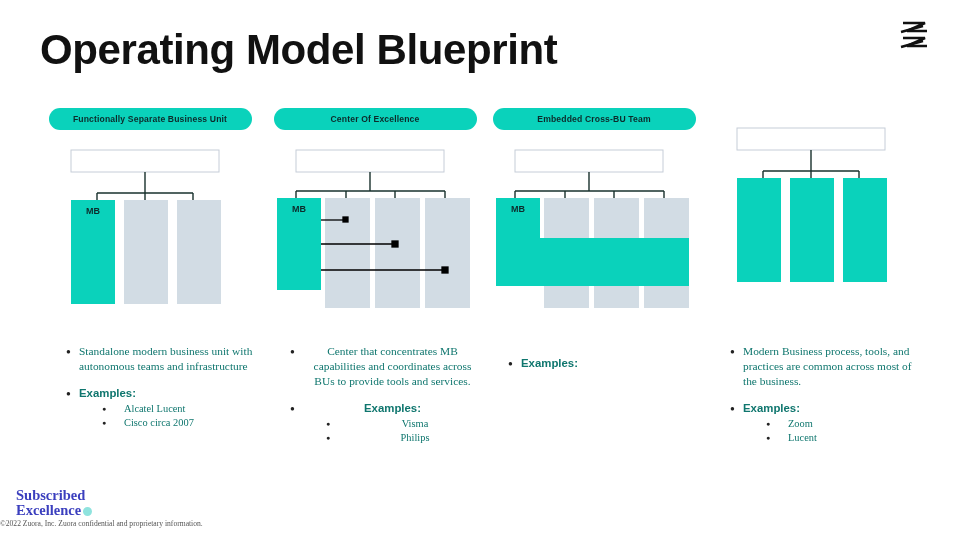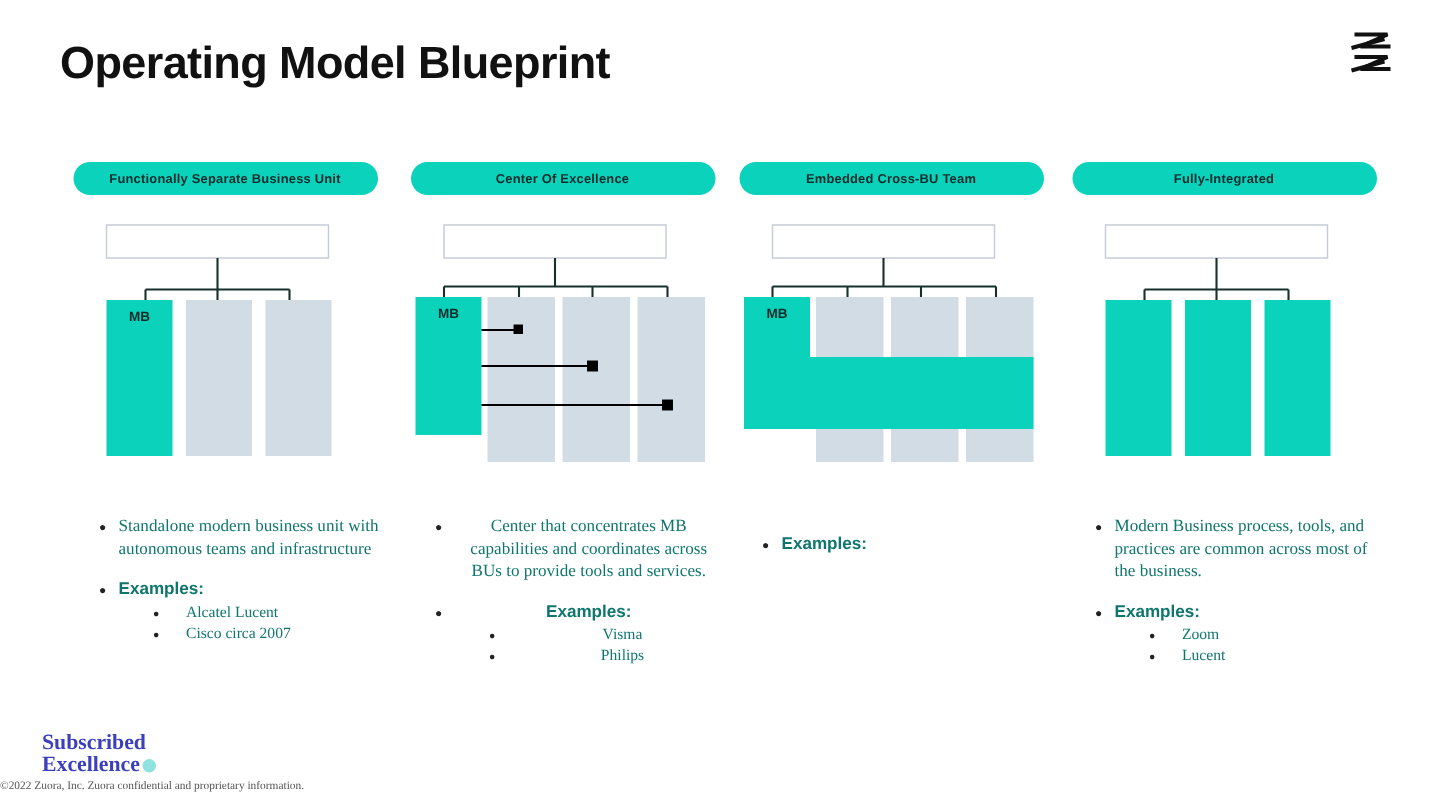--- a/index.html
+++ b/index.html
@@ -27,7 +27,7 @@
     position: absolute;
     left: 40px;
     top: 26px;
-    font-size: 30px;
+    font-size: 42px;
     font-weight: bold;
     color: #111111;
     letter-spacing: -0.4px;

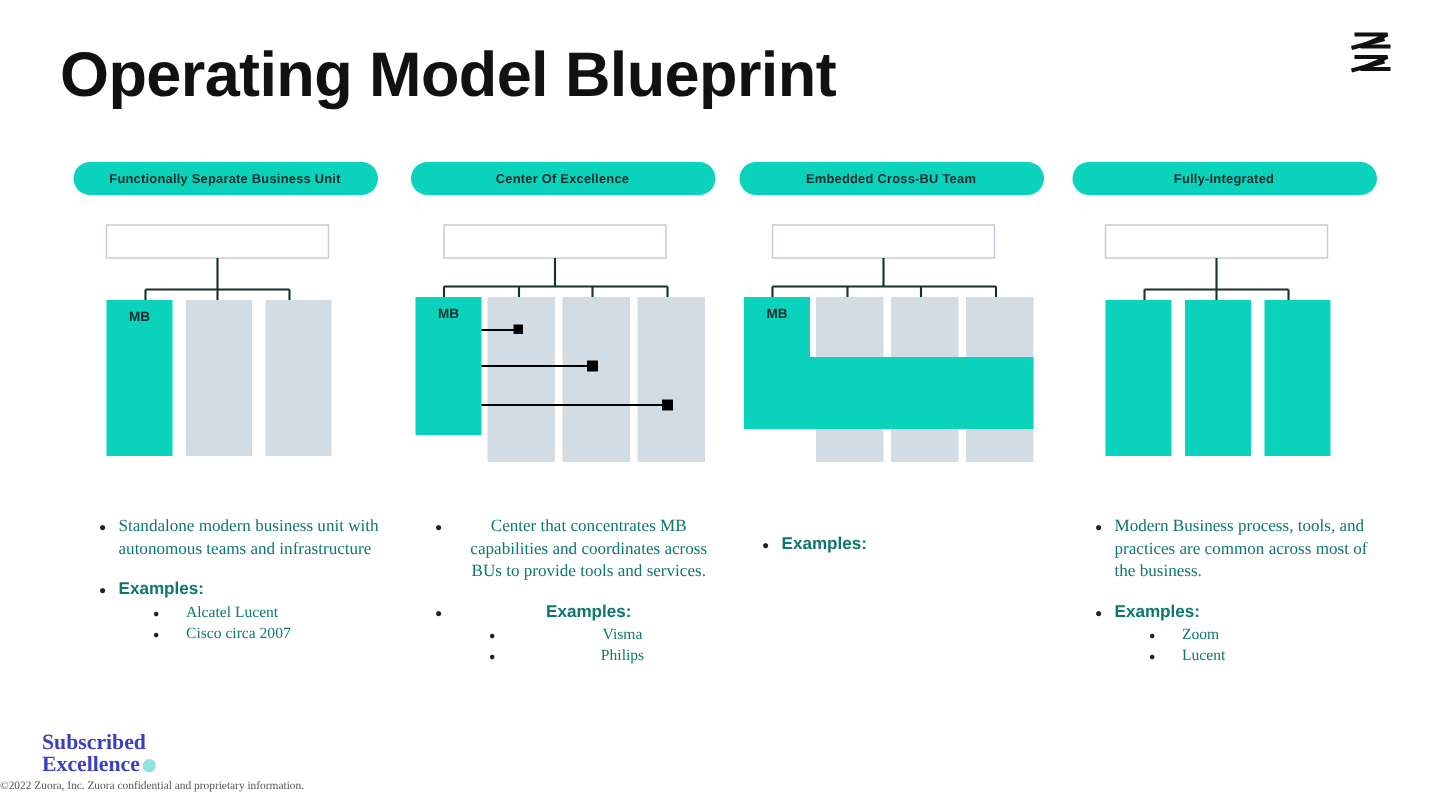--- a/index.html
+++ b/index.html
@@ -273,7 +273,6 @@
     </div>
 
     <div class="col col-3">
-      <div class="pill">Fully-Integrated</div>
       <div class="diagram">
         <svg width="220" height="160" viewBox="0 0 220 160">
           <rect x="31" y="2" width="148" height="22" fill="#ffffff" stroke="#c6cdd8" stroke-width="1"></rect>

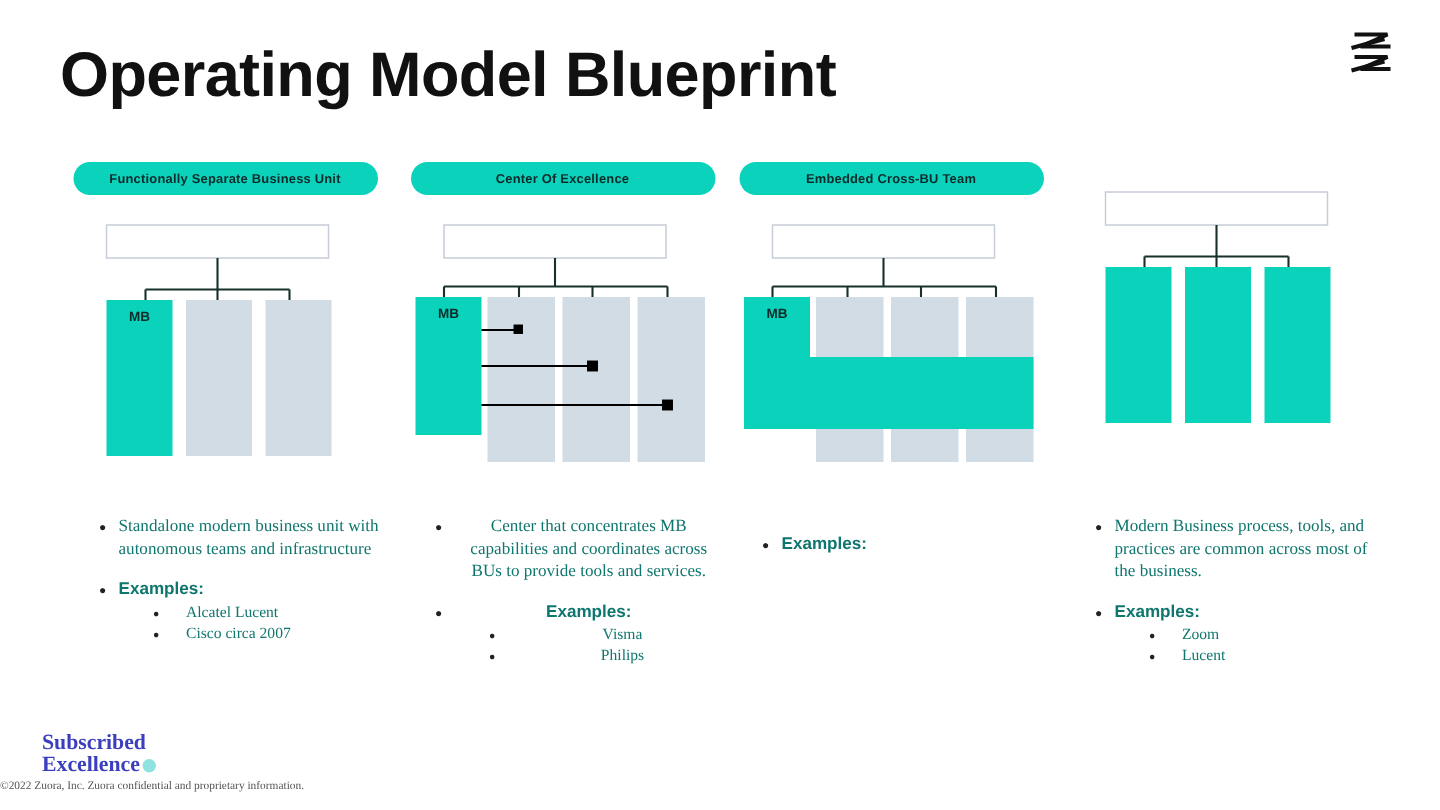--- a/index.html
+++ b/index.html
@@ -151,7 +151,7 @@
   
   .si-logo {
     position: absolute;
-    left: 28px;
+    left: 16px;
     bottom: 23px;
     font-family: "Liberation Serif", serif;
     font-weight: bold;

